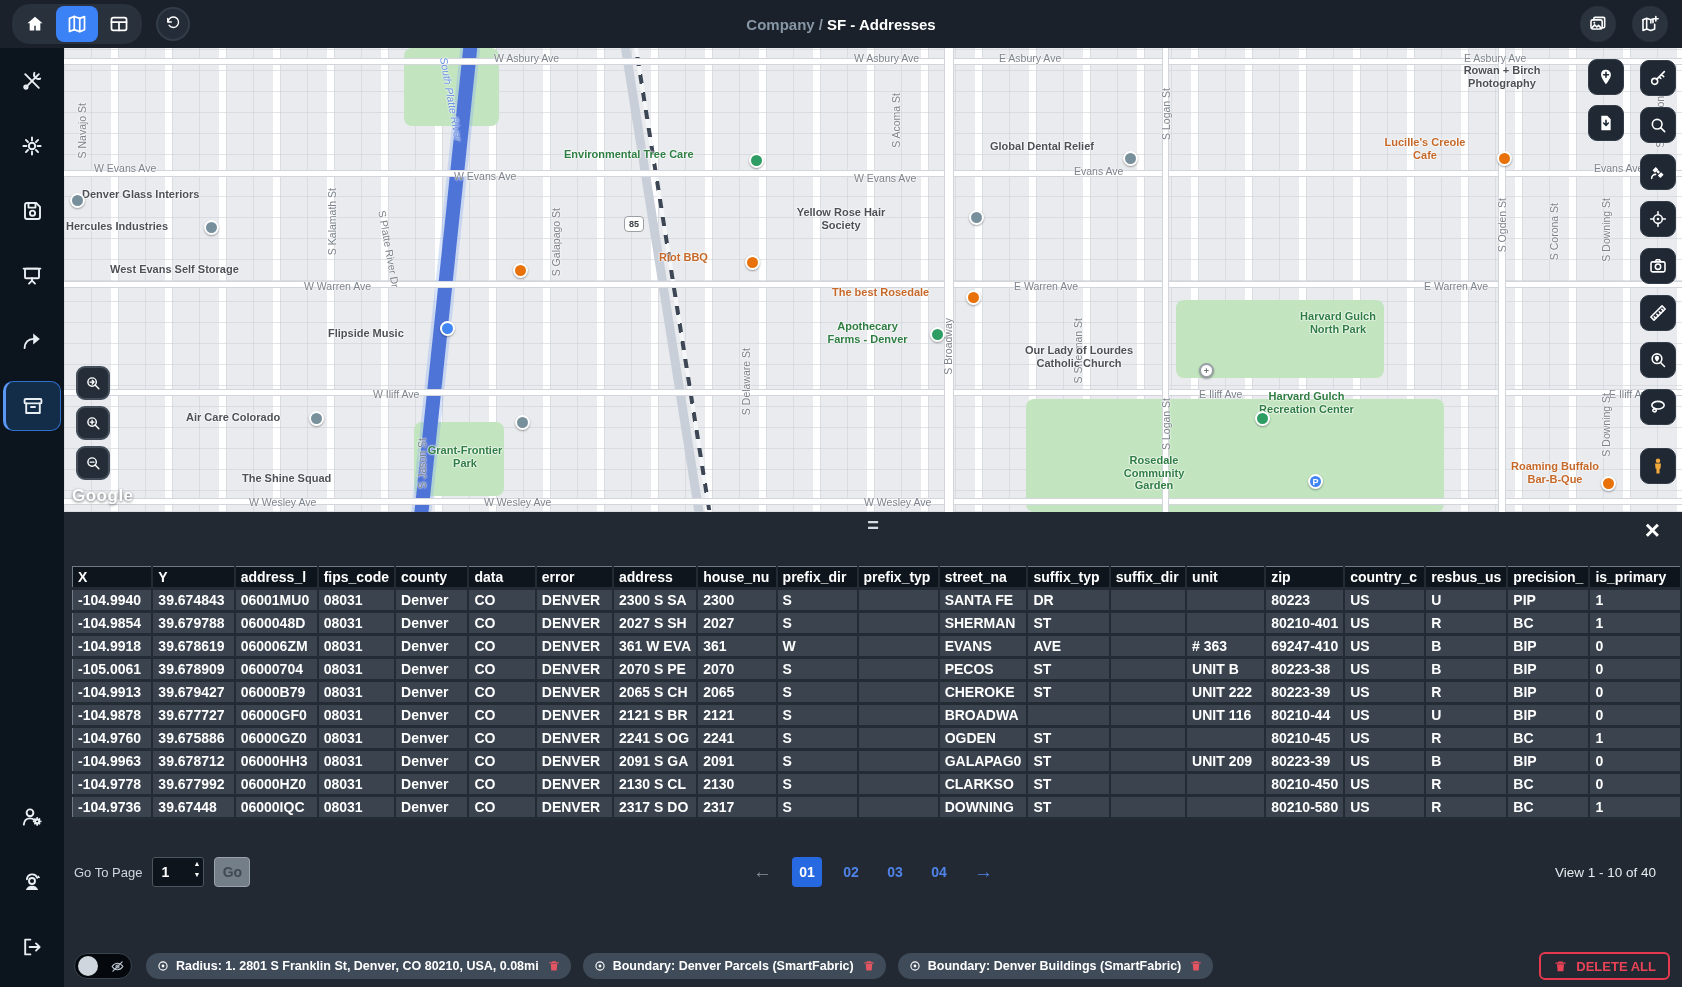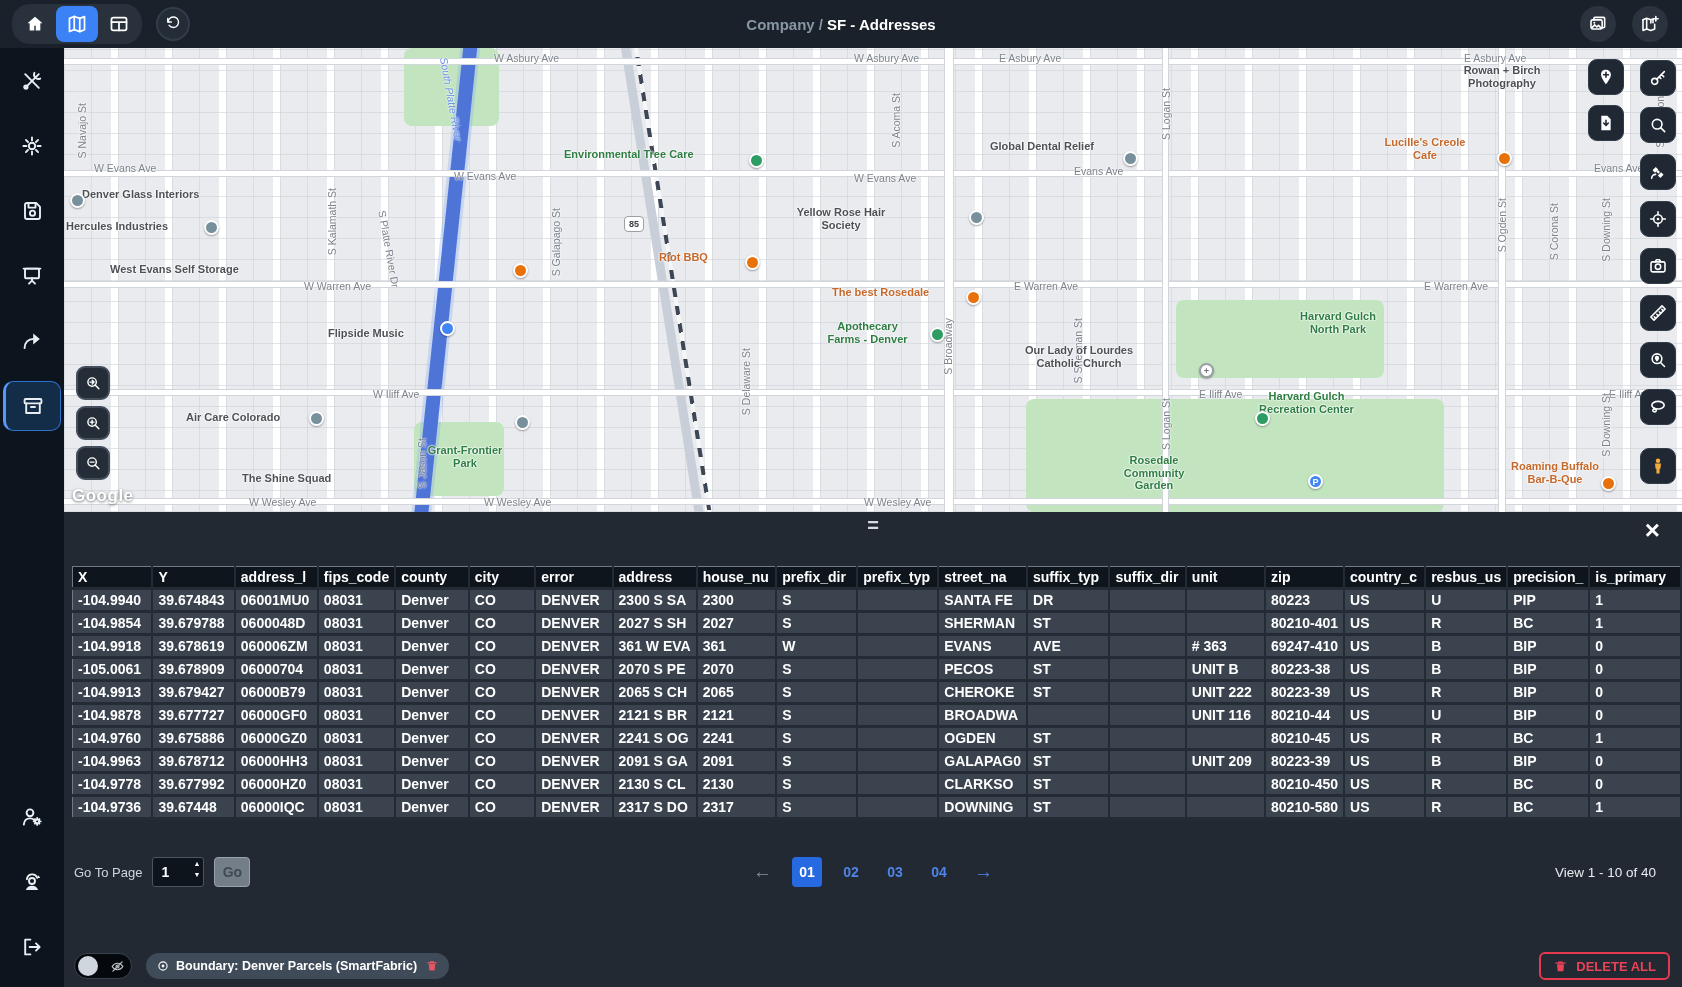--- a/index.html
+++ b/index.html
@@ -506,7 +506,7 @@
               <th>address_l</th>
               <th>fips_code</th>
               <th>county</th>
-              <th>city</th>
+              <th>data</th>
               <th>error</th>
               <th>address</th>
               <th>house_nu</th>

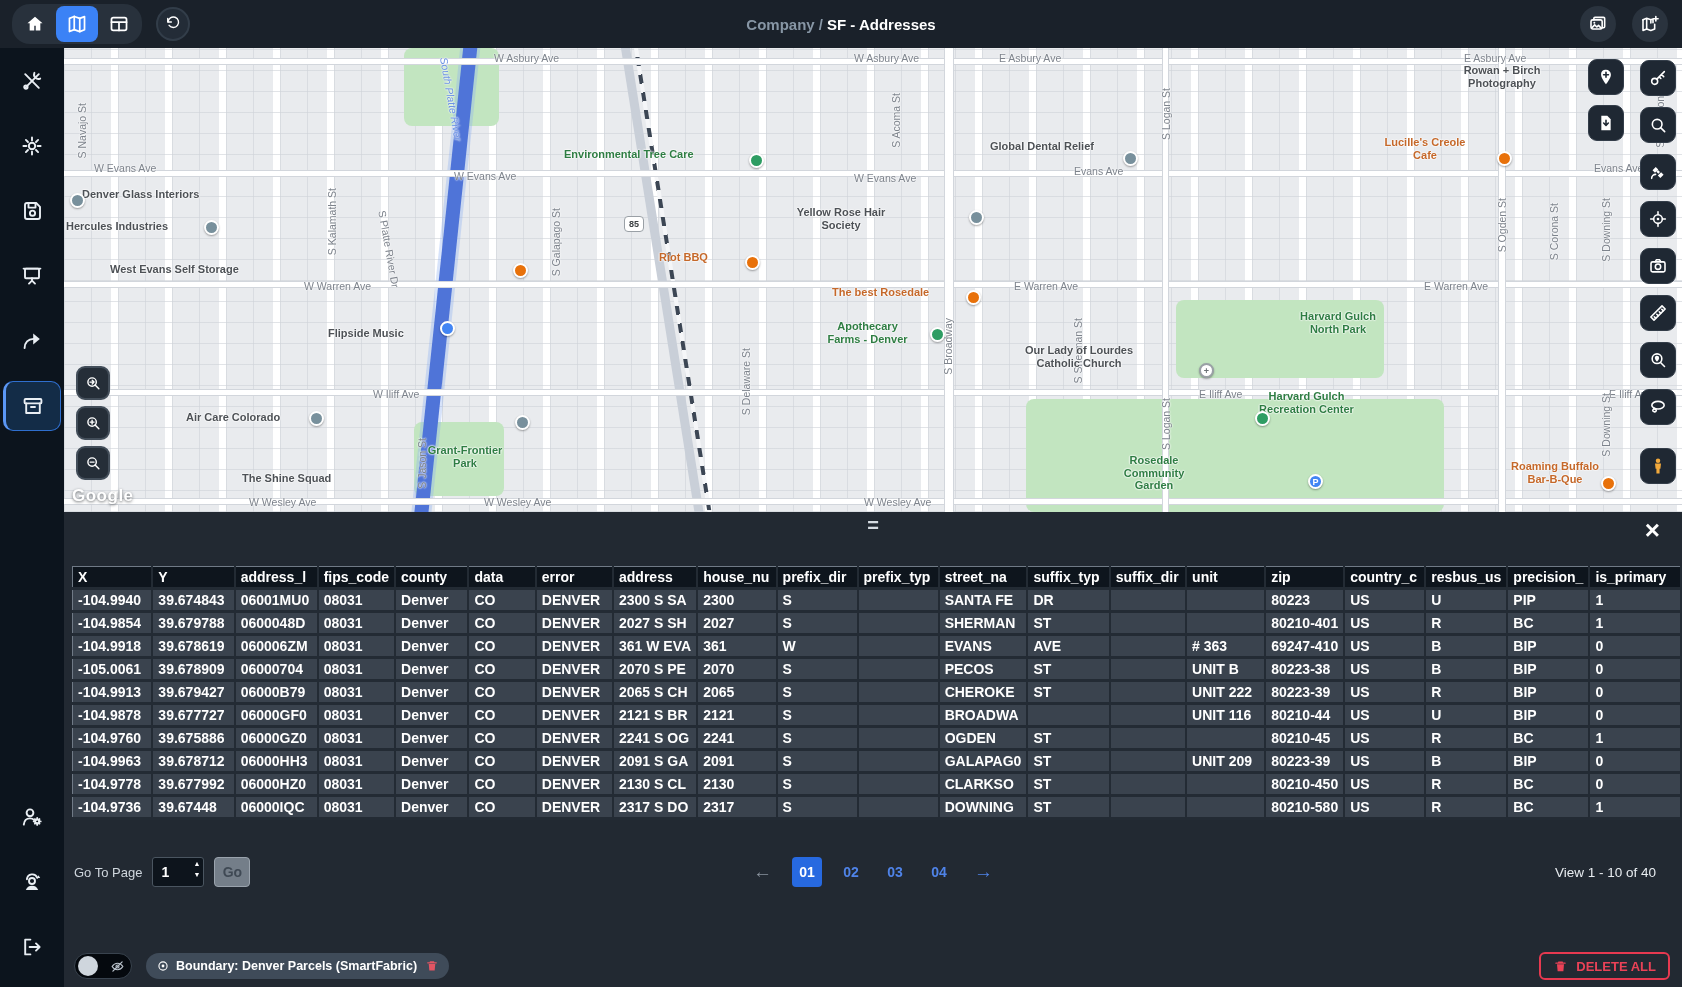--- a/index.html
+++ b/index.html
@@ -792,6 +792,21 @@
                 <circle cx="12" cy="12" r="2.4" fill="currentColor" stroke="none"></circle>
               </svg>
             </span>
+            <span>Radius: 1. 2801 S Franklin St, Denver, CO 80210, USA, 0.08mi</span>
+            <span class="icon trash">
+              <svg viewBox="0 0 24 24" fill="none" stroke="currentColor" stroke-width="1.9" stroke-linecap="round" stroke-linejoin="round">
+                <path d="M4.6 6.6h14.8M9 6.6V4.8h6v1.8"></path>
+                <path fill="currentColor" stroke="none" d="M6.4 8.4h11.2l-1 11.2H7.4z"></path>
+              </svg>
+            </span>
+          </span>
+          <span class="chip">
+            <span class="icon tgt">
+              <svg viewBox="0 0 24 24" fill="none" stroke="currentColor" stroke-width="1.9" stroke-linecap="round" stroke-linejoin="round">
+                <circle cx="12" cy="12" r="7"></circle>
+                <circle cx="12" cy="12" r="2.4" fill="currentColor" stroke="none"></circle>
+              </svg>
+            </span>
             <span>Boundary: Denver Parcels (SmartFabric)</span>
             <span class="icon trash">
               <svg viewBox="0 0 24 24" fill="none" stroke="currentColor" stroke-width="1.9" stroke-linecap="round" stroke-linejoin="round">

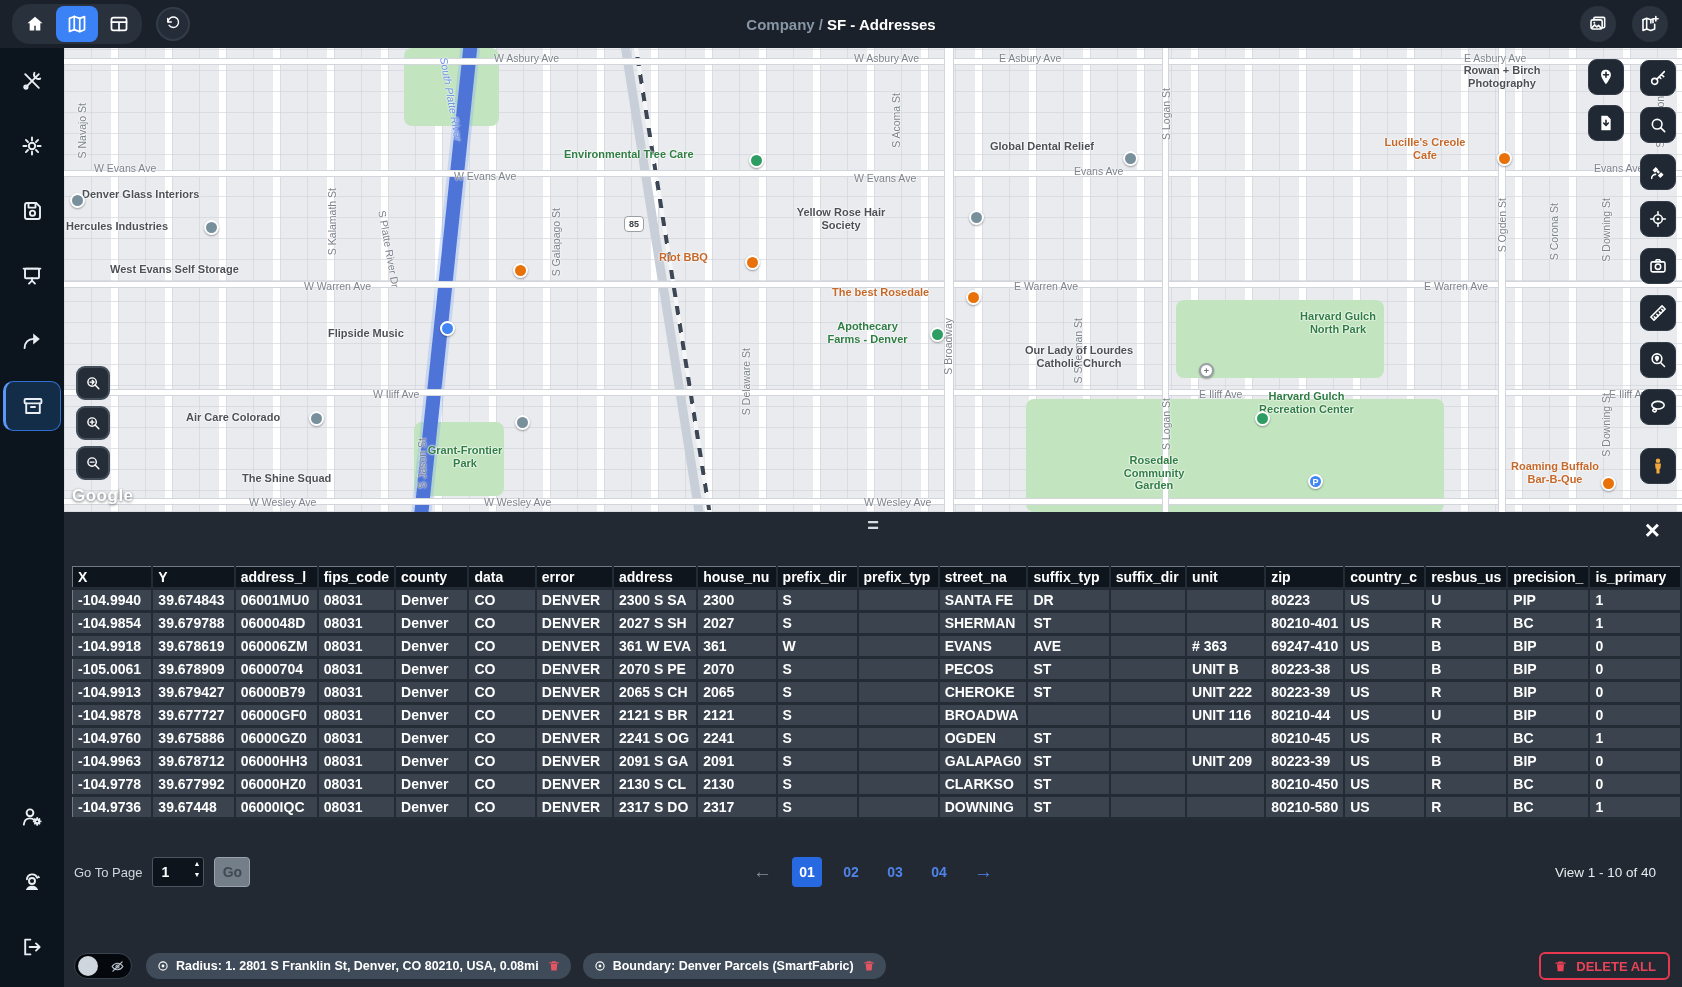--- a/index.html
+++ b/index.html
@@ -815,6 +815,21 @@
               </svg>
             </span>
           </span>
+          <span class="chip">
+            <span class="icon tgt">
+              <svg viewBox="0 0 24 24" fill="none" stroke="currentColor" stroke-width="1.9" stroke-linecap="round" stroke-linejoin="round">
+                <circle cx="12" cy="12" r="7"></circle>
+                <circle cx="12" cy="12" r="2.4" fill="currentColor" stroke="none"></circle>
+              </svg>
+            </span>
+            <span>Boundary: Denver Buildings (SmartFabric)</span>
+            <span class="icon trash">
+              <svg viewBox="0 0 24 24" fill="none" stroke="currentColor" stroke-width="1.9" stroke-linecap="round" stroke-linejoin="round">
+                <path d="M4.6 6.6h14.8M9 6.6V4.8h6v1.8"></path>
+                <path fill="currentColor" stroke="none" d="M6.4 8.4h11.2l-1 11.2H7.4z"></path>
+              </svg>
+            </span>
+          </span>
         </span>
       <button class="delall" id="delAll">
           <span class="icon ">

